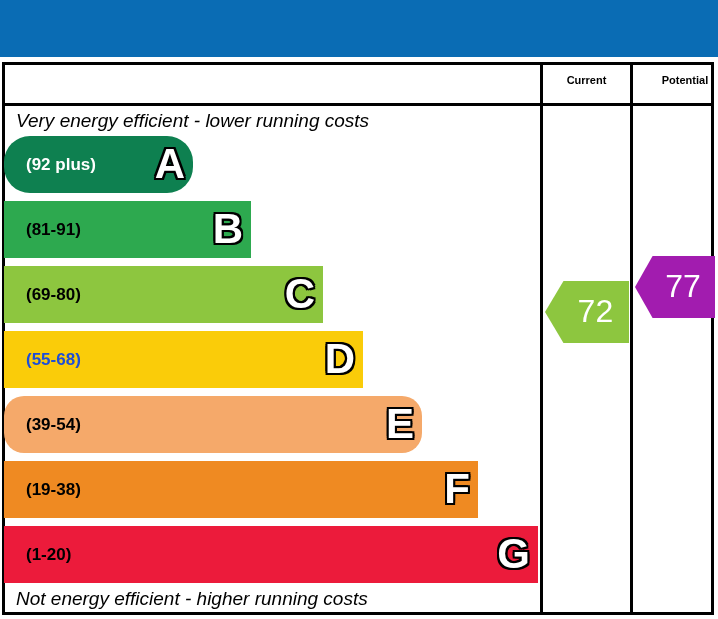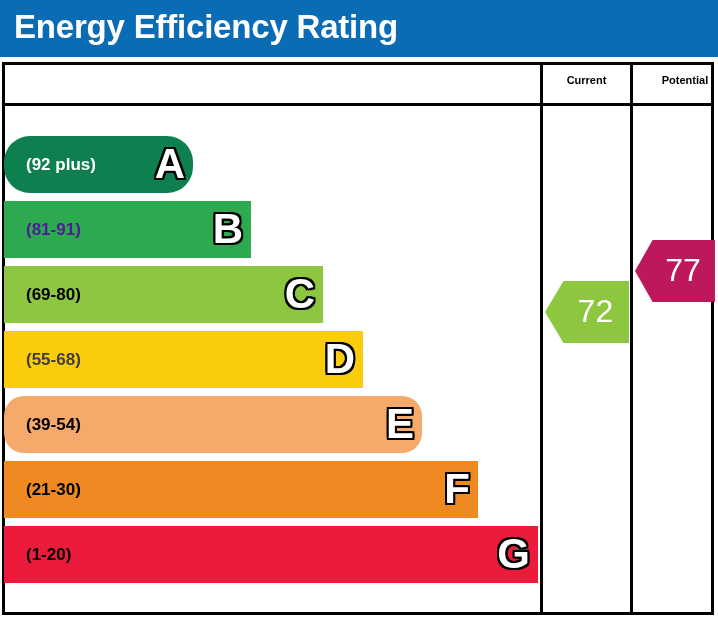--- a/index.html
+++ b/index.html
@@ -151,7 +151,6 @@
 <div id="epc">
 
   <div class="title-bar" style="background: rgb(10, 108, 180);"></div>
-  <div class="title-text">Energy Efficiency Rating</div>
 
   <div class="table-frame"></div>
   <div class="hdr-sep"></div>

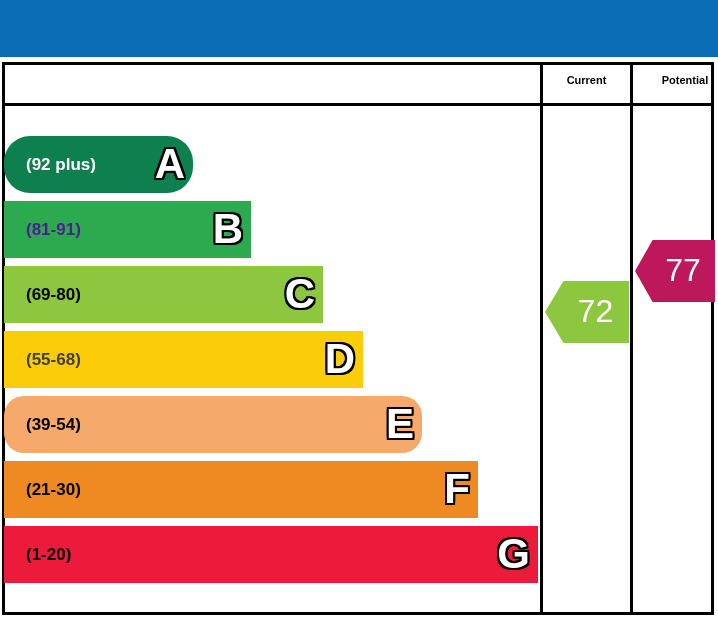--- a/index.html
+++ b/index.html
@@ -160,6 +160,7 @@
   <div class="col-head current">Current</div>
   <div class="col-head potential">Potential</div>
 
+  <div class="caption top">Very energy efficient - lower running costs</div>
 
   <div id="bands-layer">
       <div class="band" style="top: 136px; width: 189px; background: rgb(14, 128, 80); border-radius: 26px;">

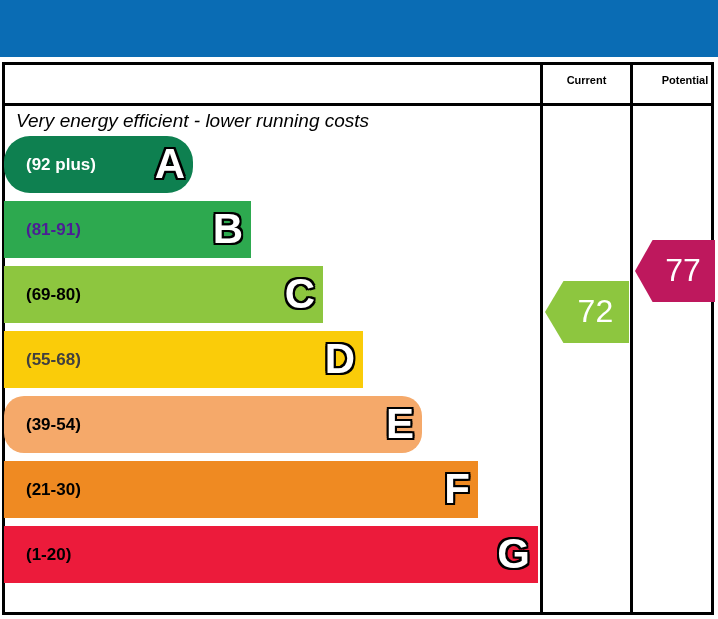--- a/index.html
+++ b/index.html
@@ -168,7 +168,7 @@
         <span class="band-letter">A</span>
       </div>
       <div class="band" style="top: 201px; width: 247px; background: rgb(45, 169, 79);">
-        <span class="band-range" style="color: #4c1d95;">(81-91)</span>
+        <span class="band-range" style="color: #000000;">(81-91)</span>
         <span class="band-letter">B</span>
       </div>
       <div class="band" style="top: 266px; width: 319px; background: rgb(141, 198, 63);">

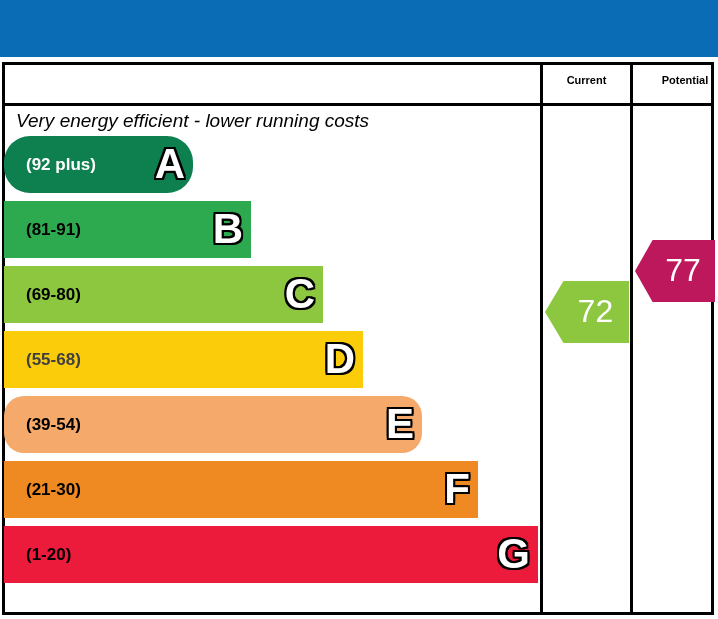--- a/index.html
+++ b/index.html
@@ -197,7 +197,7 @@
       <div class="rating-arrow current" style="top: 281px; background: rgb(141, 198, 63);">
         <span class="val">72</span>
       </div>
-      <div class="rating-arrow potential" style="top: 240px; background: #be185d;">
+      <div class="rating-arrow potential" style="top: 256px; background: #a21caf;">
         <span class="val">77</span>
       </div>
     </div>

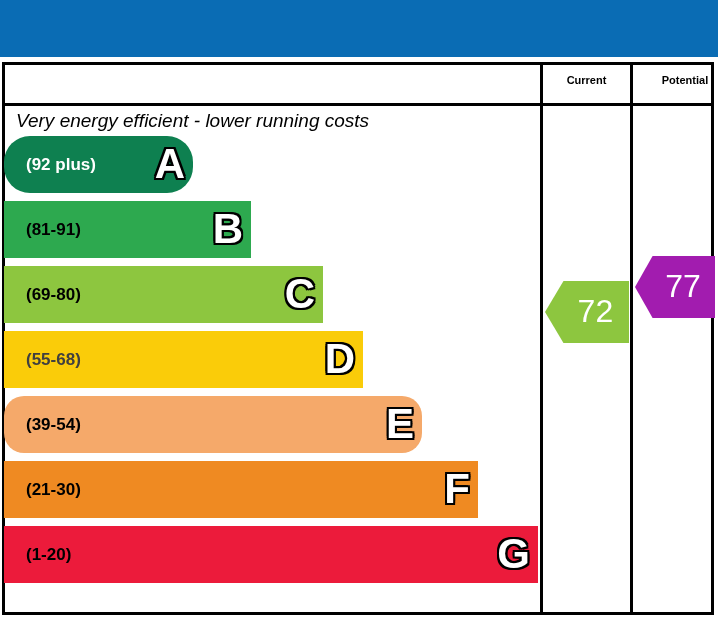--- a/index.html
+++ b/index.html
@@ -176,7 +176,7 @@
         <span class="band-letter">C</span>
       </div>
       <div class="band" style="top: 331px; width: 359px; background: rgb(250, 204, 9);">
-        <span class="band-range" style="color: #404040;">(55-68)</span>
+        <span class="band-range" style="color: #1d4ed8;">(55-68)</span>
         <span class="band-letter">D</span>
       </div>
       <div class="band" style="top: 396px; width: 418px; background: rgb(245, 169, 106); border-radius: 20px;">

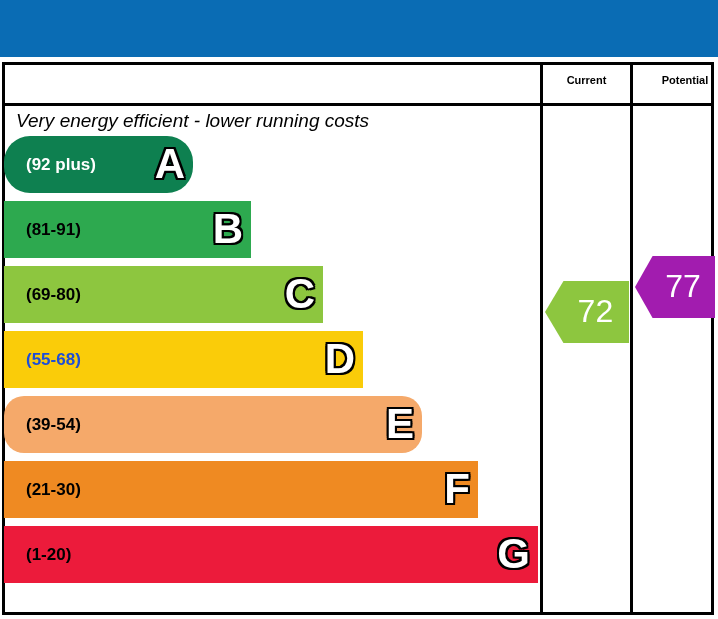--- a/index.html
+++ b/index.html
@@ -184,7 +184,7 @@
         <span class="band-letter">E</span>
       </div>
       <div class="band" style="top: 461px; width: 474px; background: rgb(239, 138, 34);">
-        <span class="band-range" style="color: rgb(0, 0, 0);">(21-30)</span>
+        <span class="band-range" style="color: rgb(0, 0, 0);">(19-38)</span>
         <span class="band-letter">F</span>
       </div>
       <div class="band" style="top: 526px; width: 534px; background: rgb(236, 27, 59);">

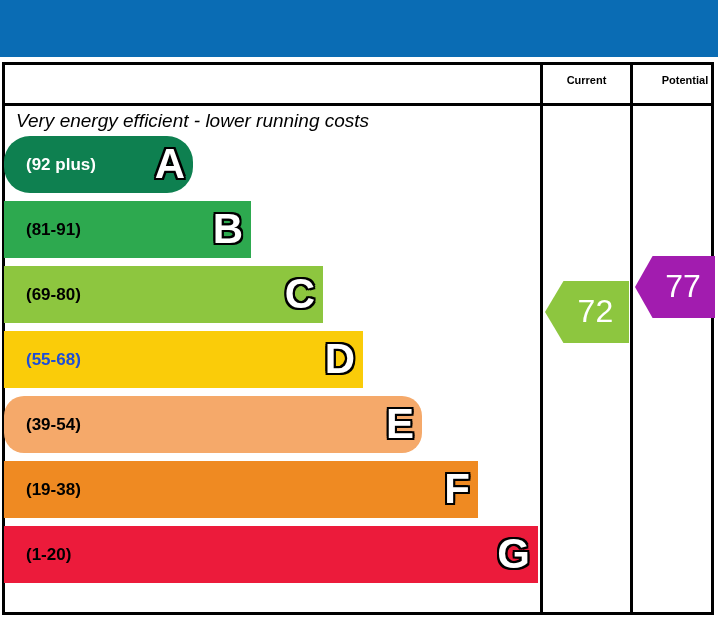--- a/index.html
+++ b/index.html
@@ -161,6 +161,7 @@
   <div class="col-head potential">Potential</div>
 
   <div class="caption top">Very energy efficient - lower running costs</div>
+  <div class="caption bottom">Not energy efficient - higher running costs</div>
 
   <div id="bands-layer">
       <div class="band" style="top: 136px; width: 189px; background: rgb(14, 128, 80); border-radius: 26px;">

